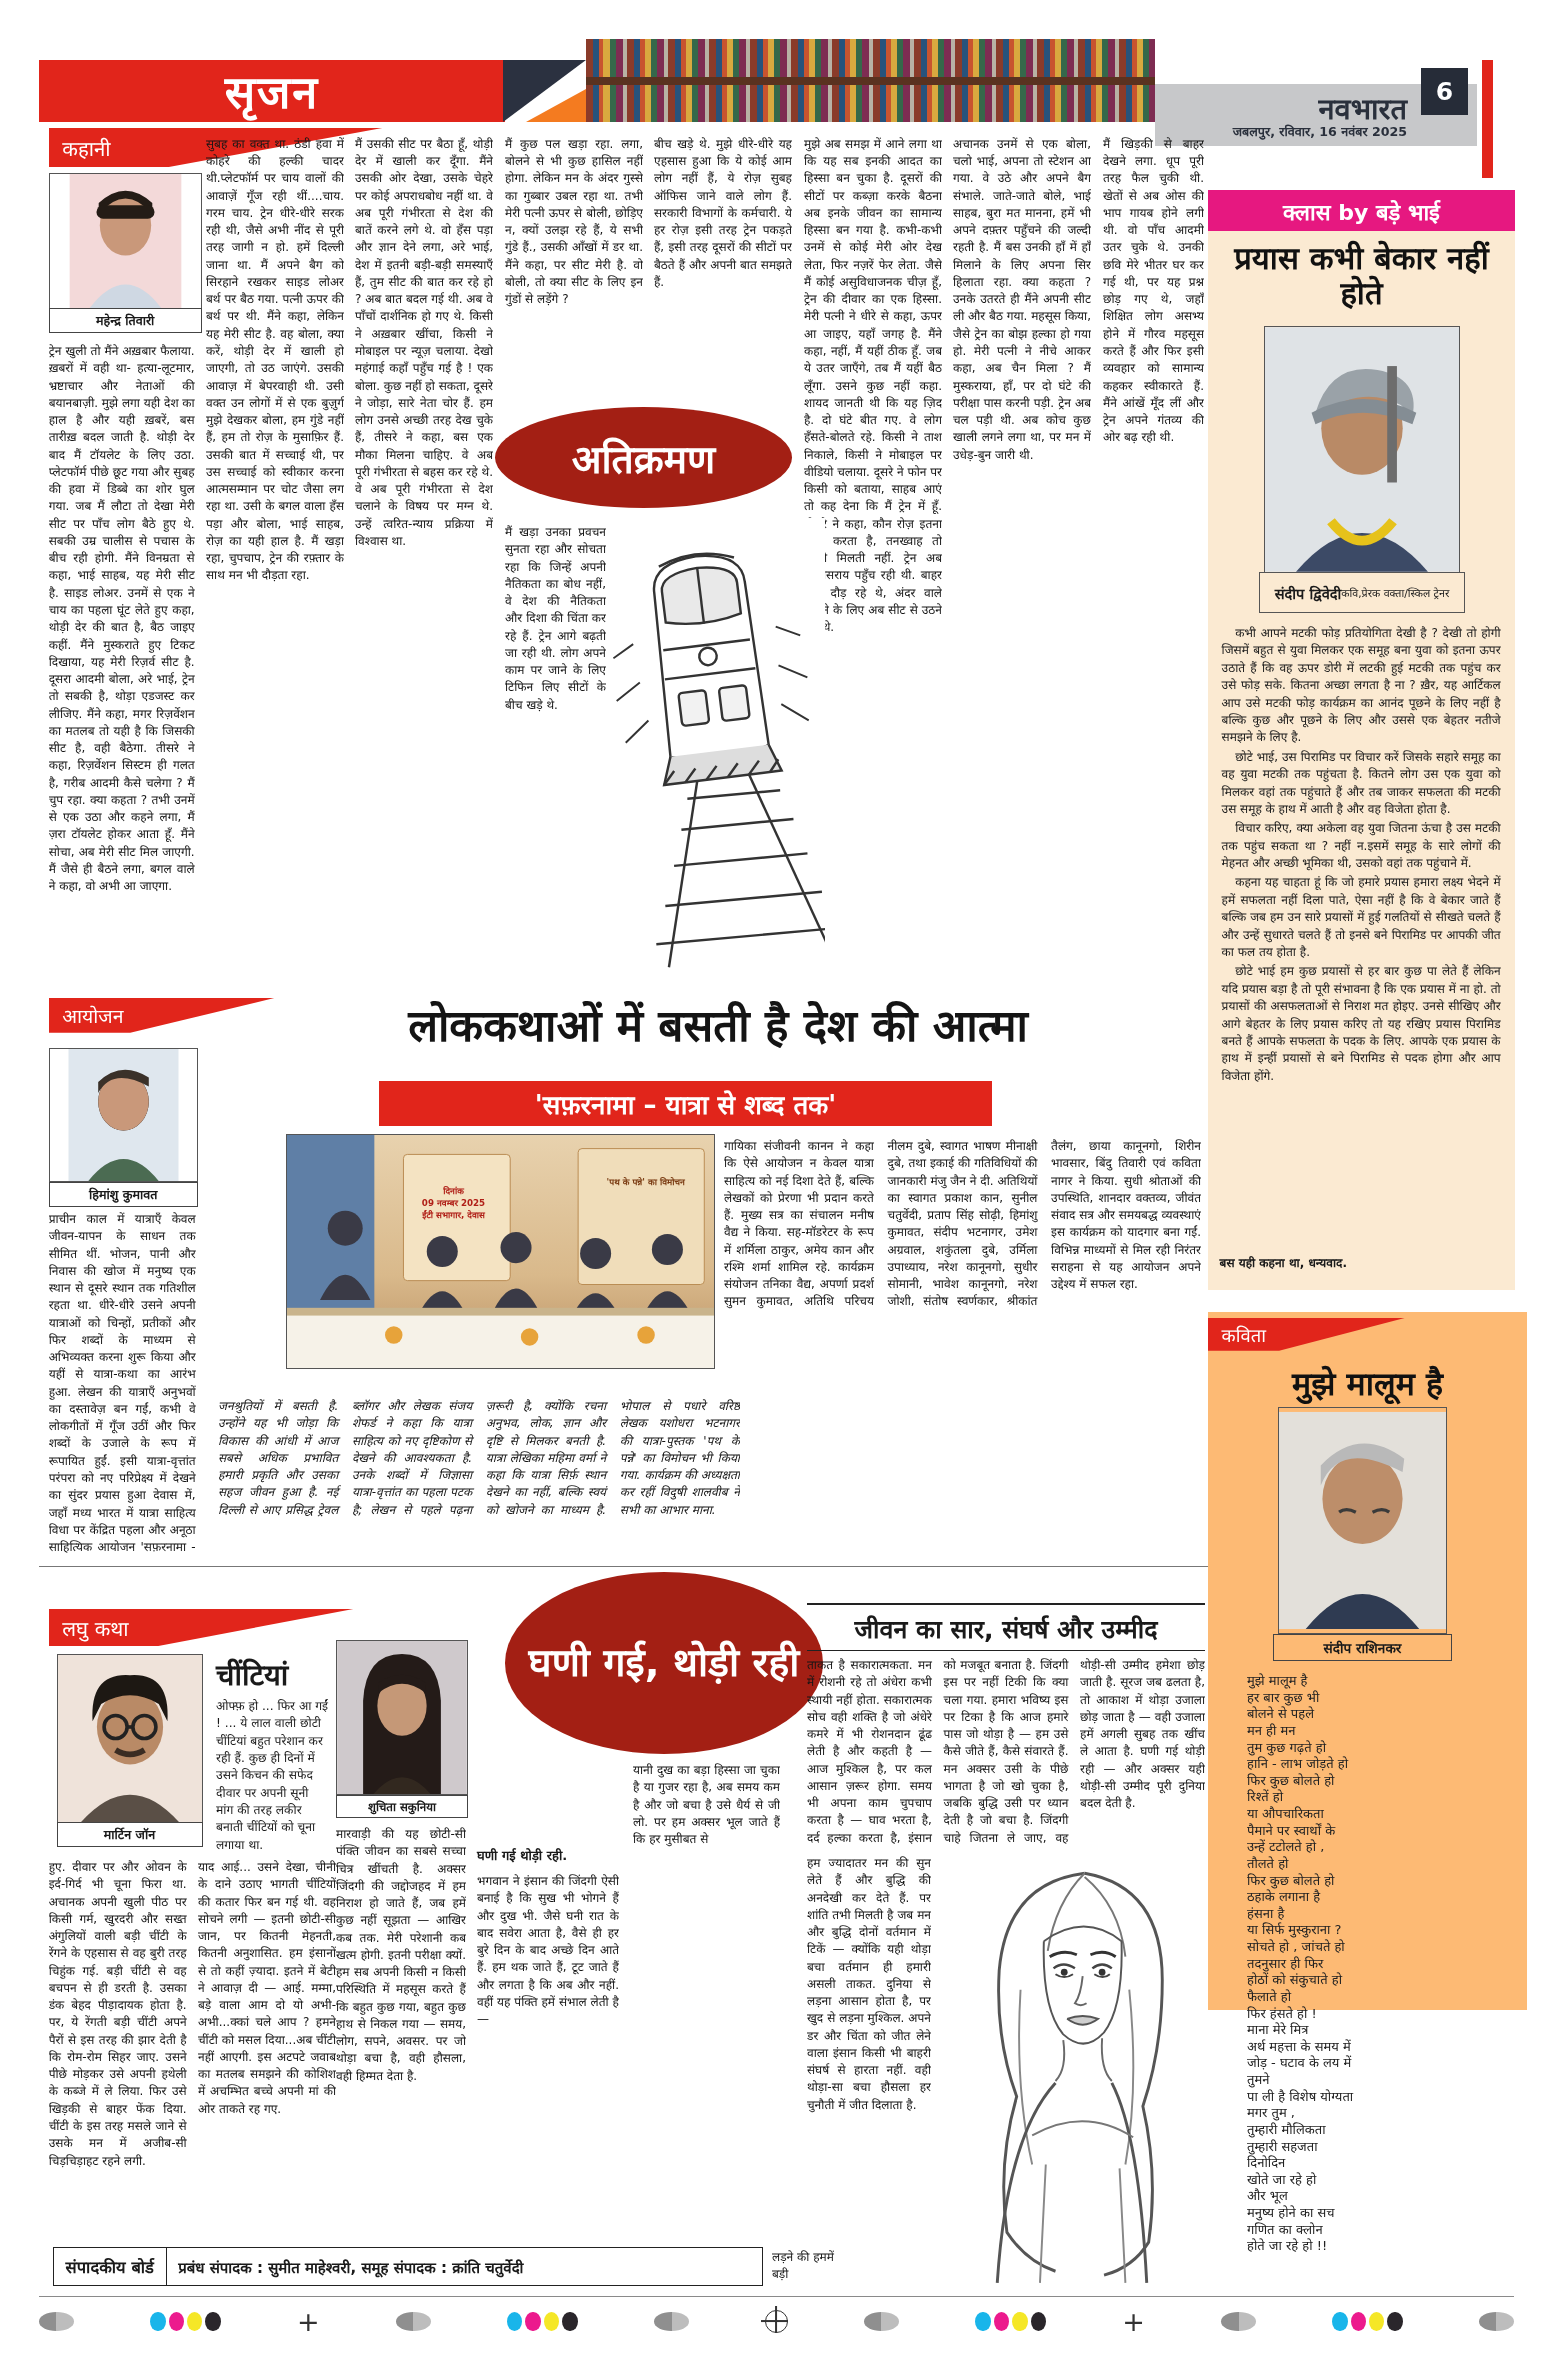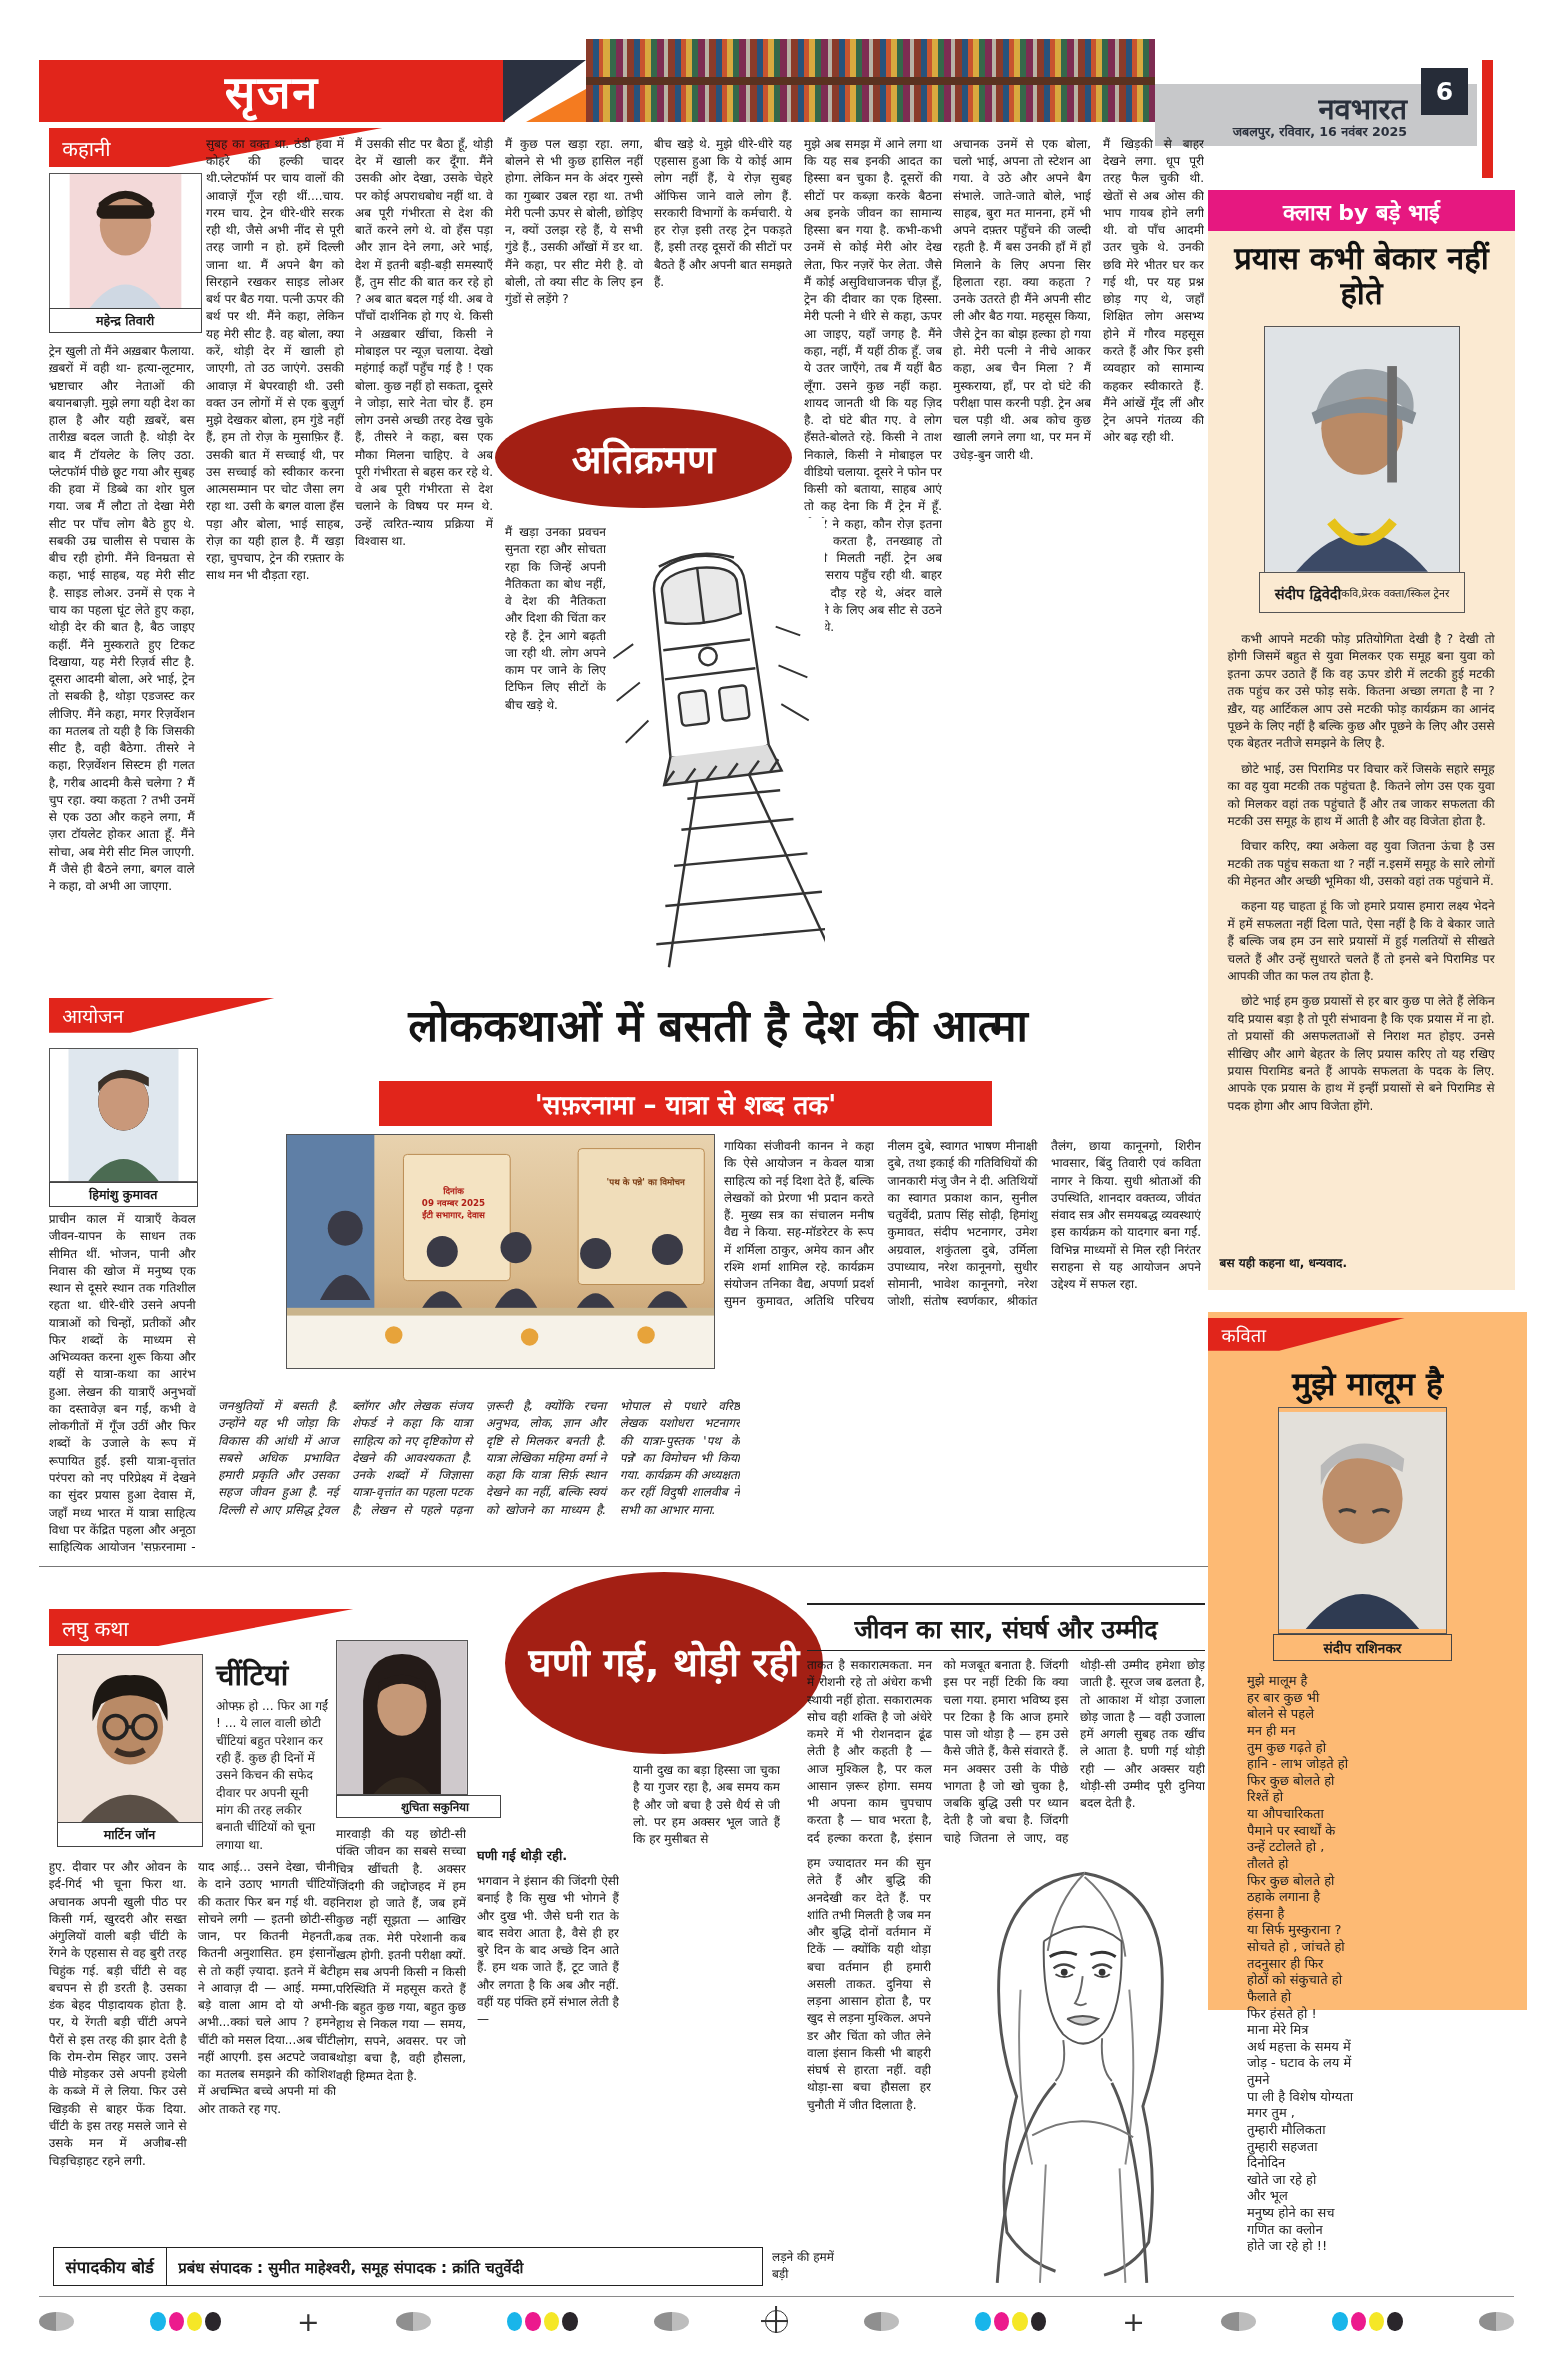--- a/index.html
+++ b/index.html
@@ -56,7 +56,7 @@
   .byl-dwivedi .n{font-size:14.6px;font-weight:bold;}
   .byl-dwivedi .r{font-size:10.7px;font-weight:normal;}
   .classbody{position:absolute;left:11.6px;top:433px;width:283px;height:627px;overflow:hidden;}
-  .classbody .para{font-size:12px;line-height:1.45;text-align:justify;text-indent:13.6px;margin:8px;}
+  .classbody .para{font-size:12px;line-height:1.45;text-align:justify;text-indent:13.6px;margin:2px;}
   .class-close{position:absolute;left:11.6px;top:1064px;width:283px;font-size:12px;font-weight:bold;}
 
   

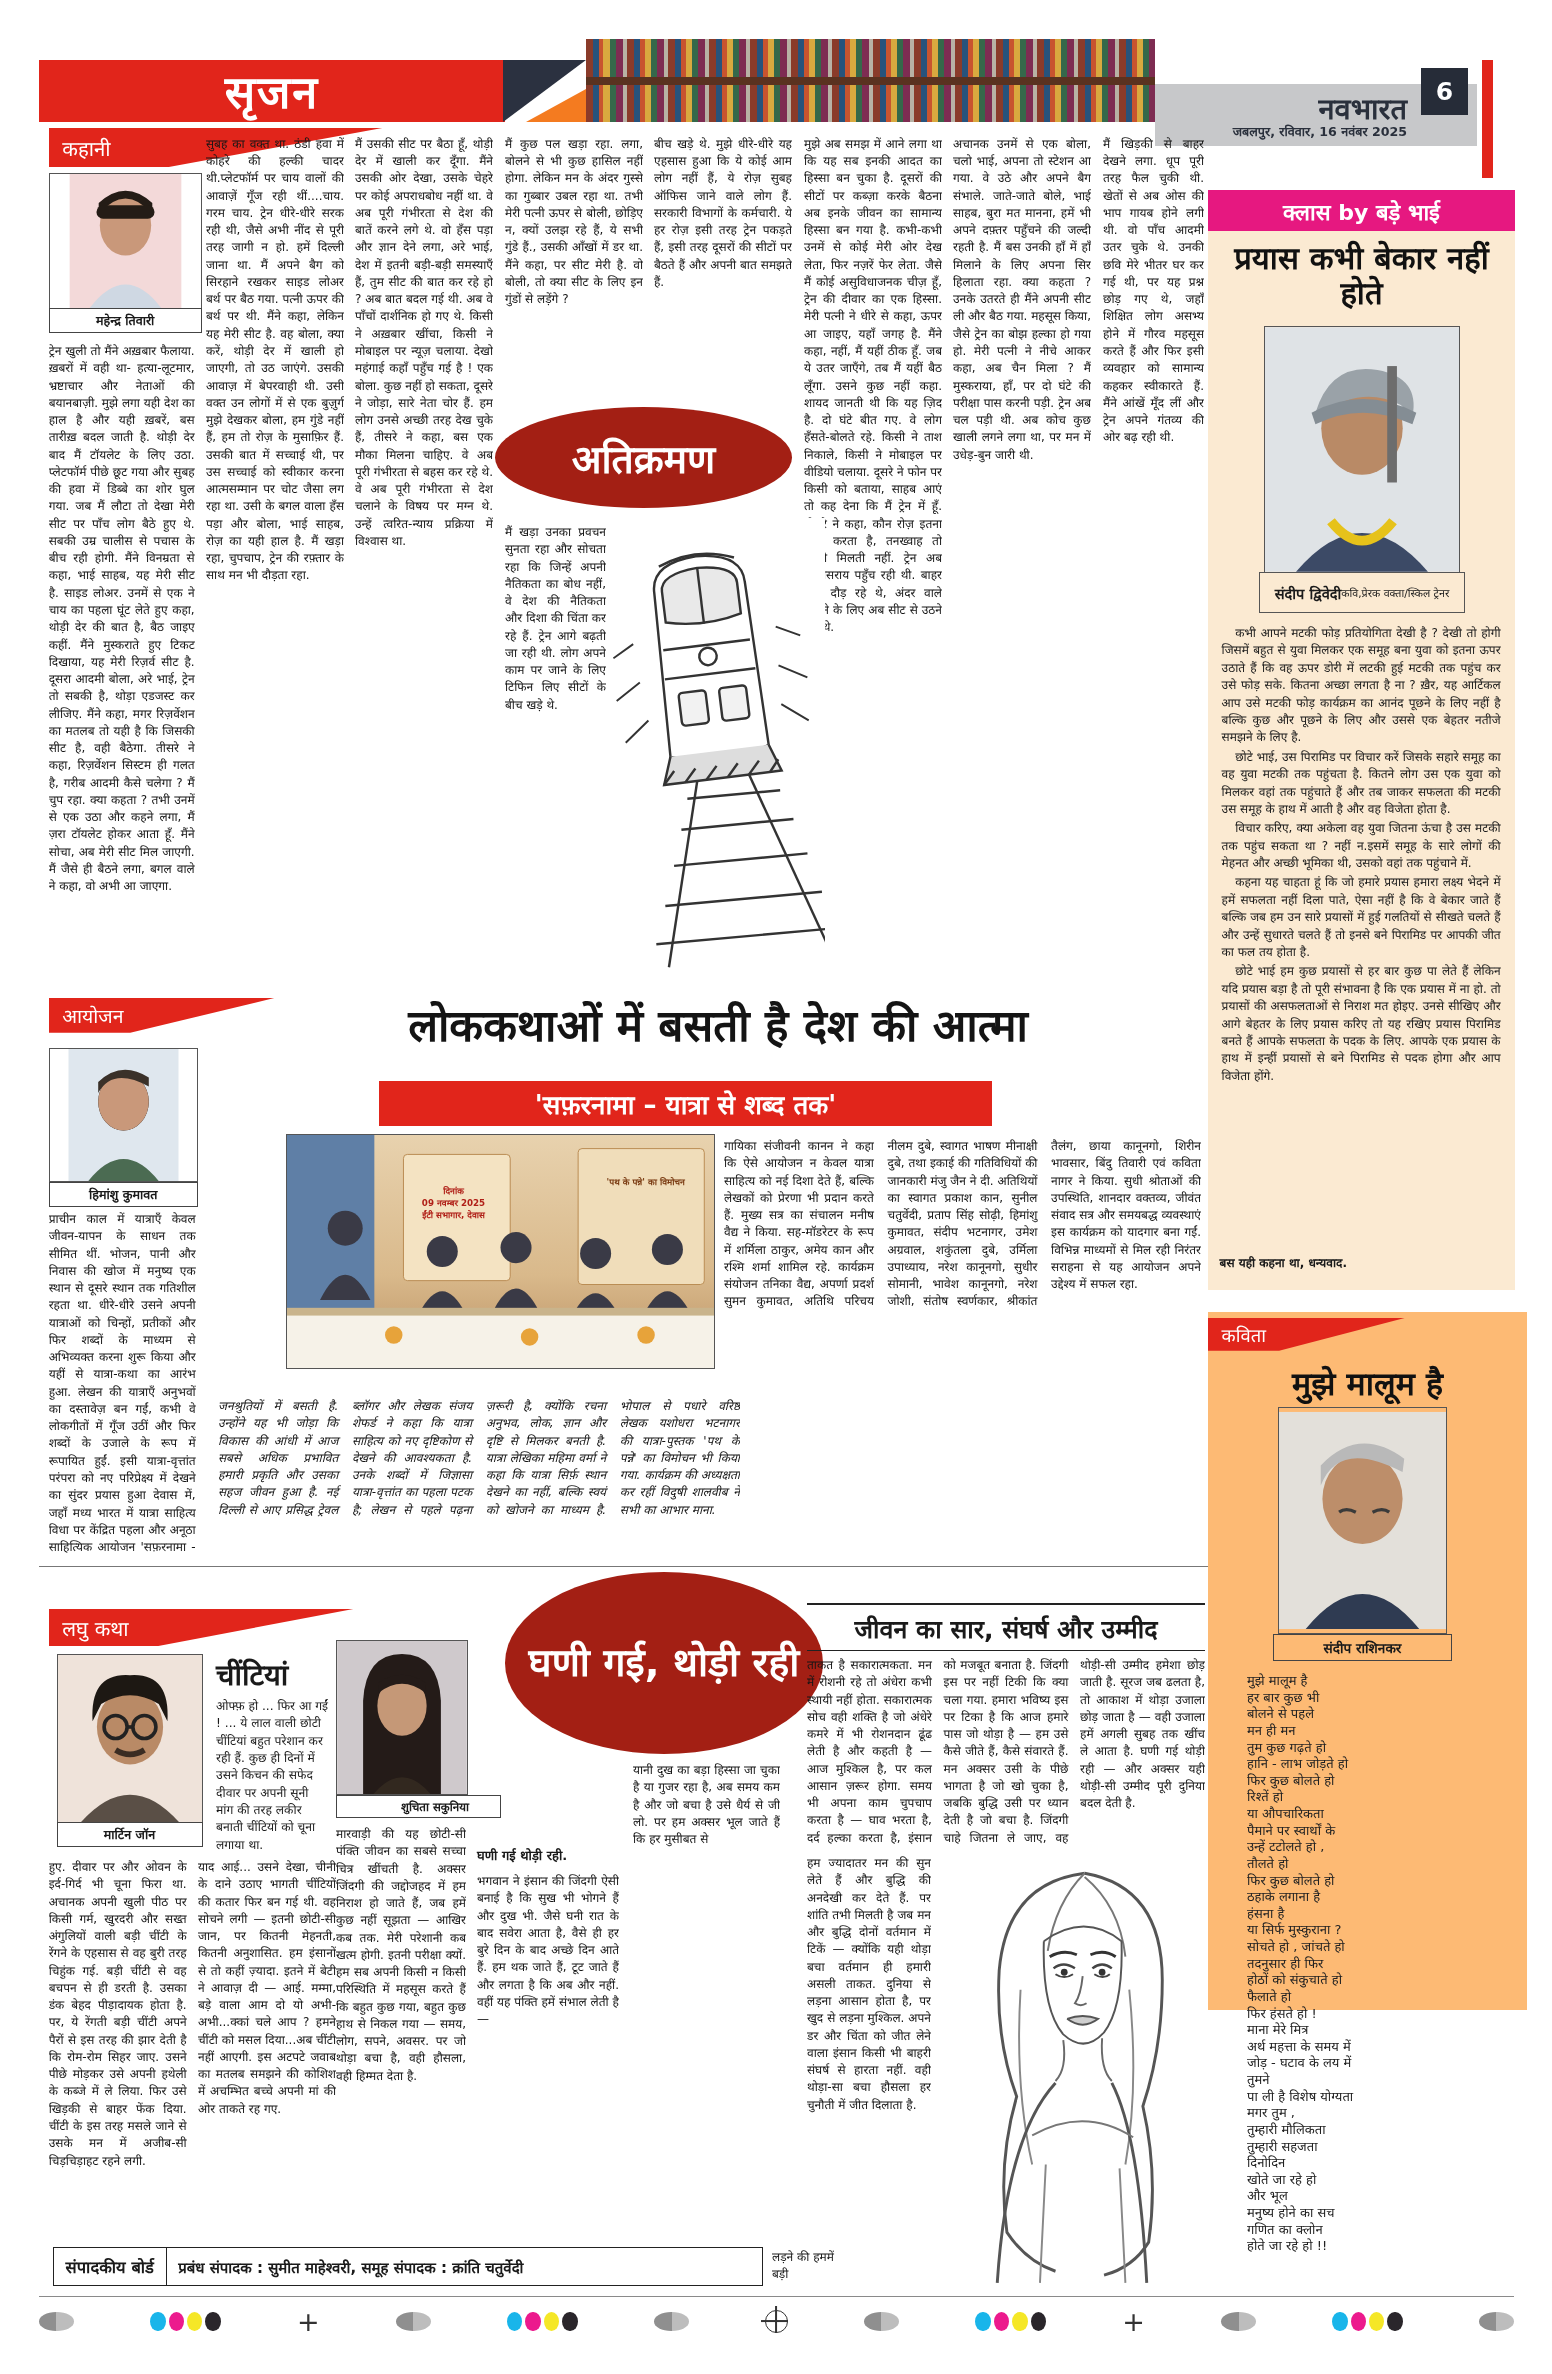--- a/index.html
+++ b/index.html
@@ -94,7 +94,7 @@
 
   
   .ph-shuchita{left:336px;top:1640px;width:130px;height:153px;}
-  .byl-shuchita{left:336px;top:1795px;width:130px;height:21.3px;font-size:11.6px;padding-left:33px;}
+  .byl-shuchita{left:336px;top:1795px;width:130px;height:21.3px;font-size:11.6px;}
   .oval-ghani{left:505px;top:1572px;width:283px;height:182px;font-size:39px;line-height:1.12;padding:0 17.5px;}
   .gh-lead{left:477px;top:1846px;width:146px;font-size:13px;font-weight:bold;}
   .gc1{left:336px;top:1826px;width:130px;height:423px;}

